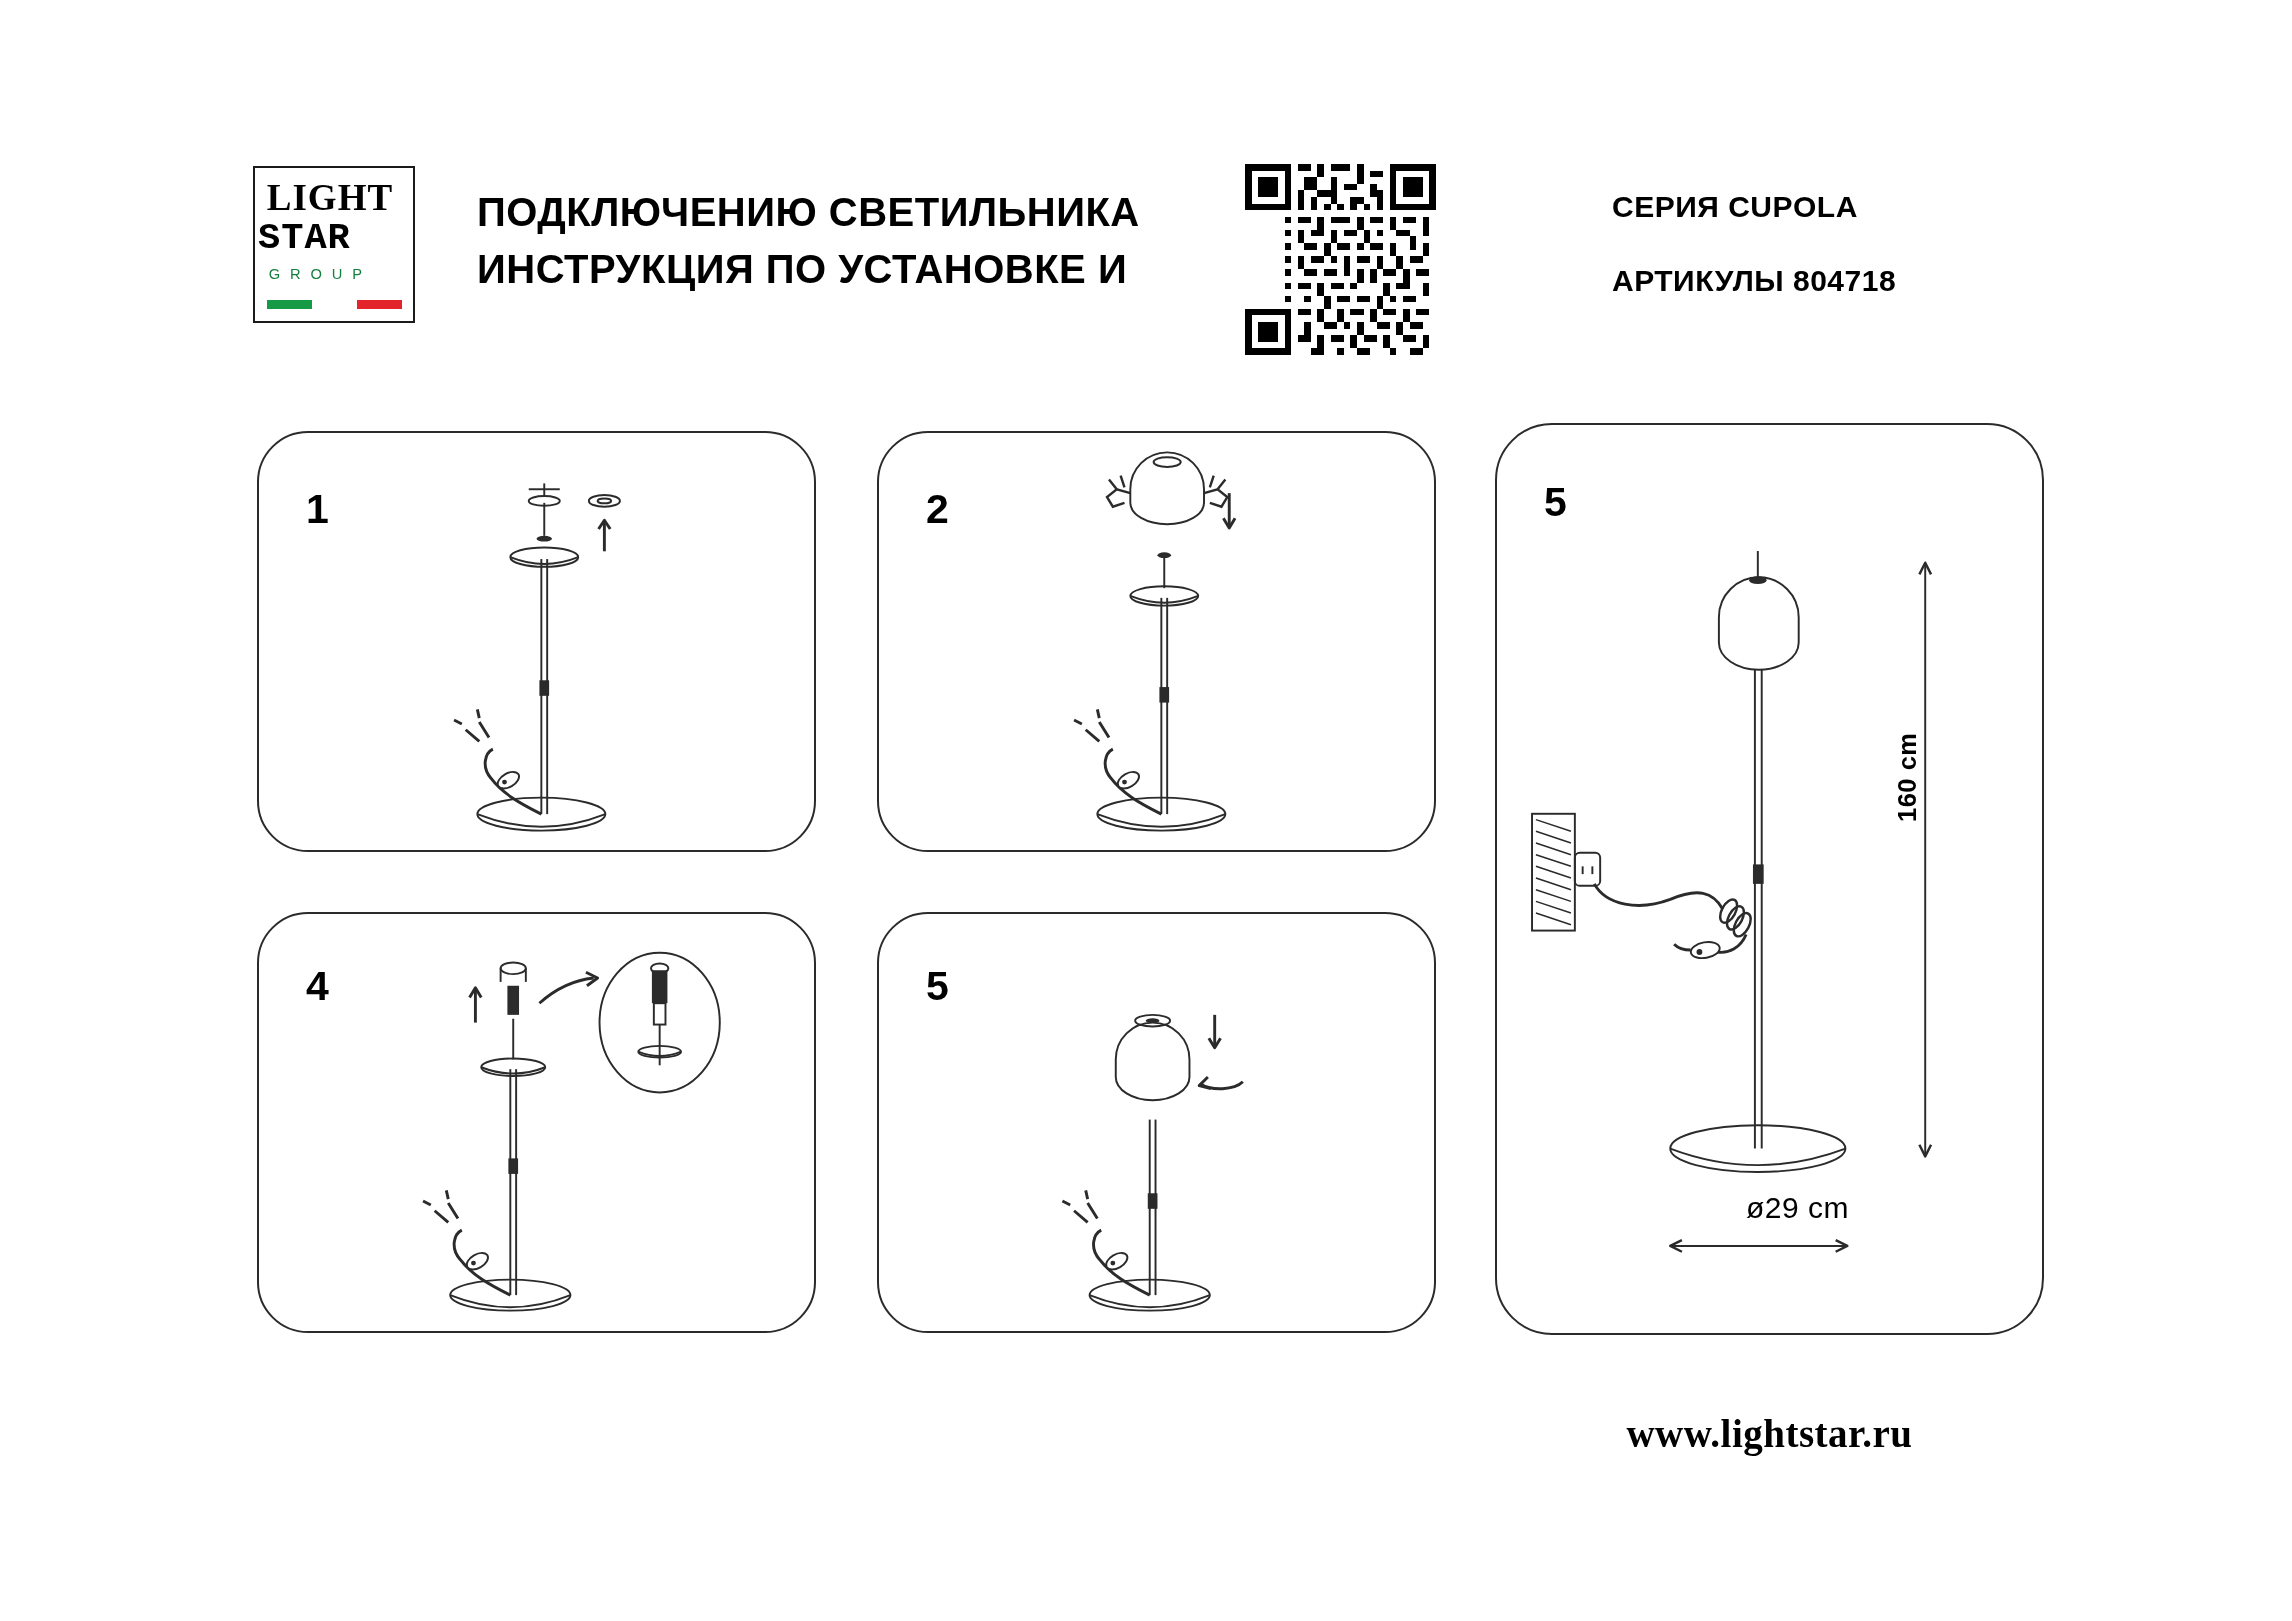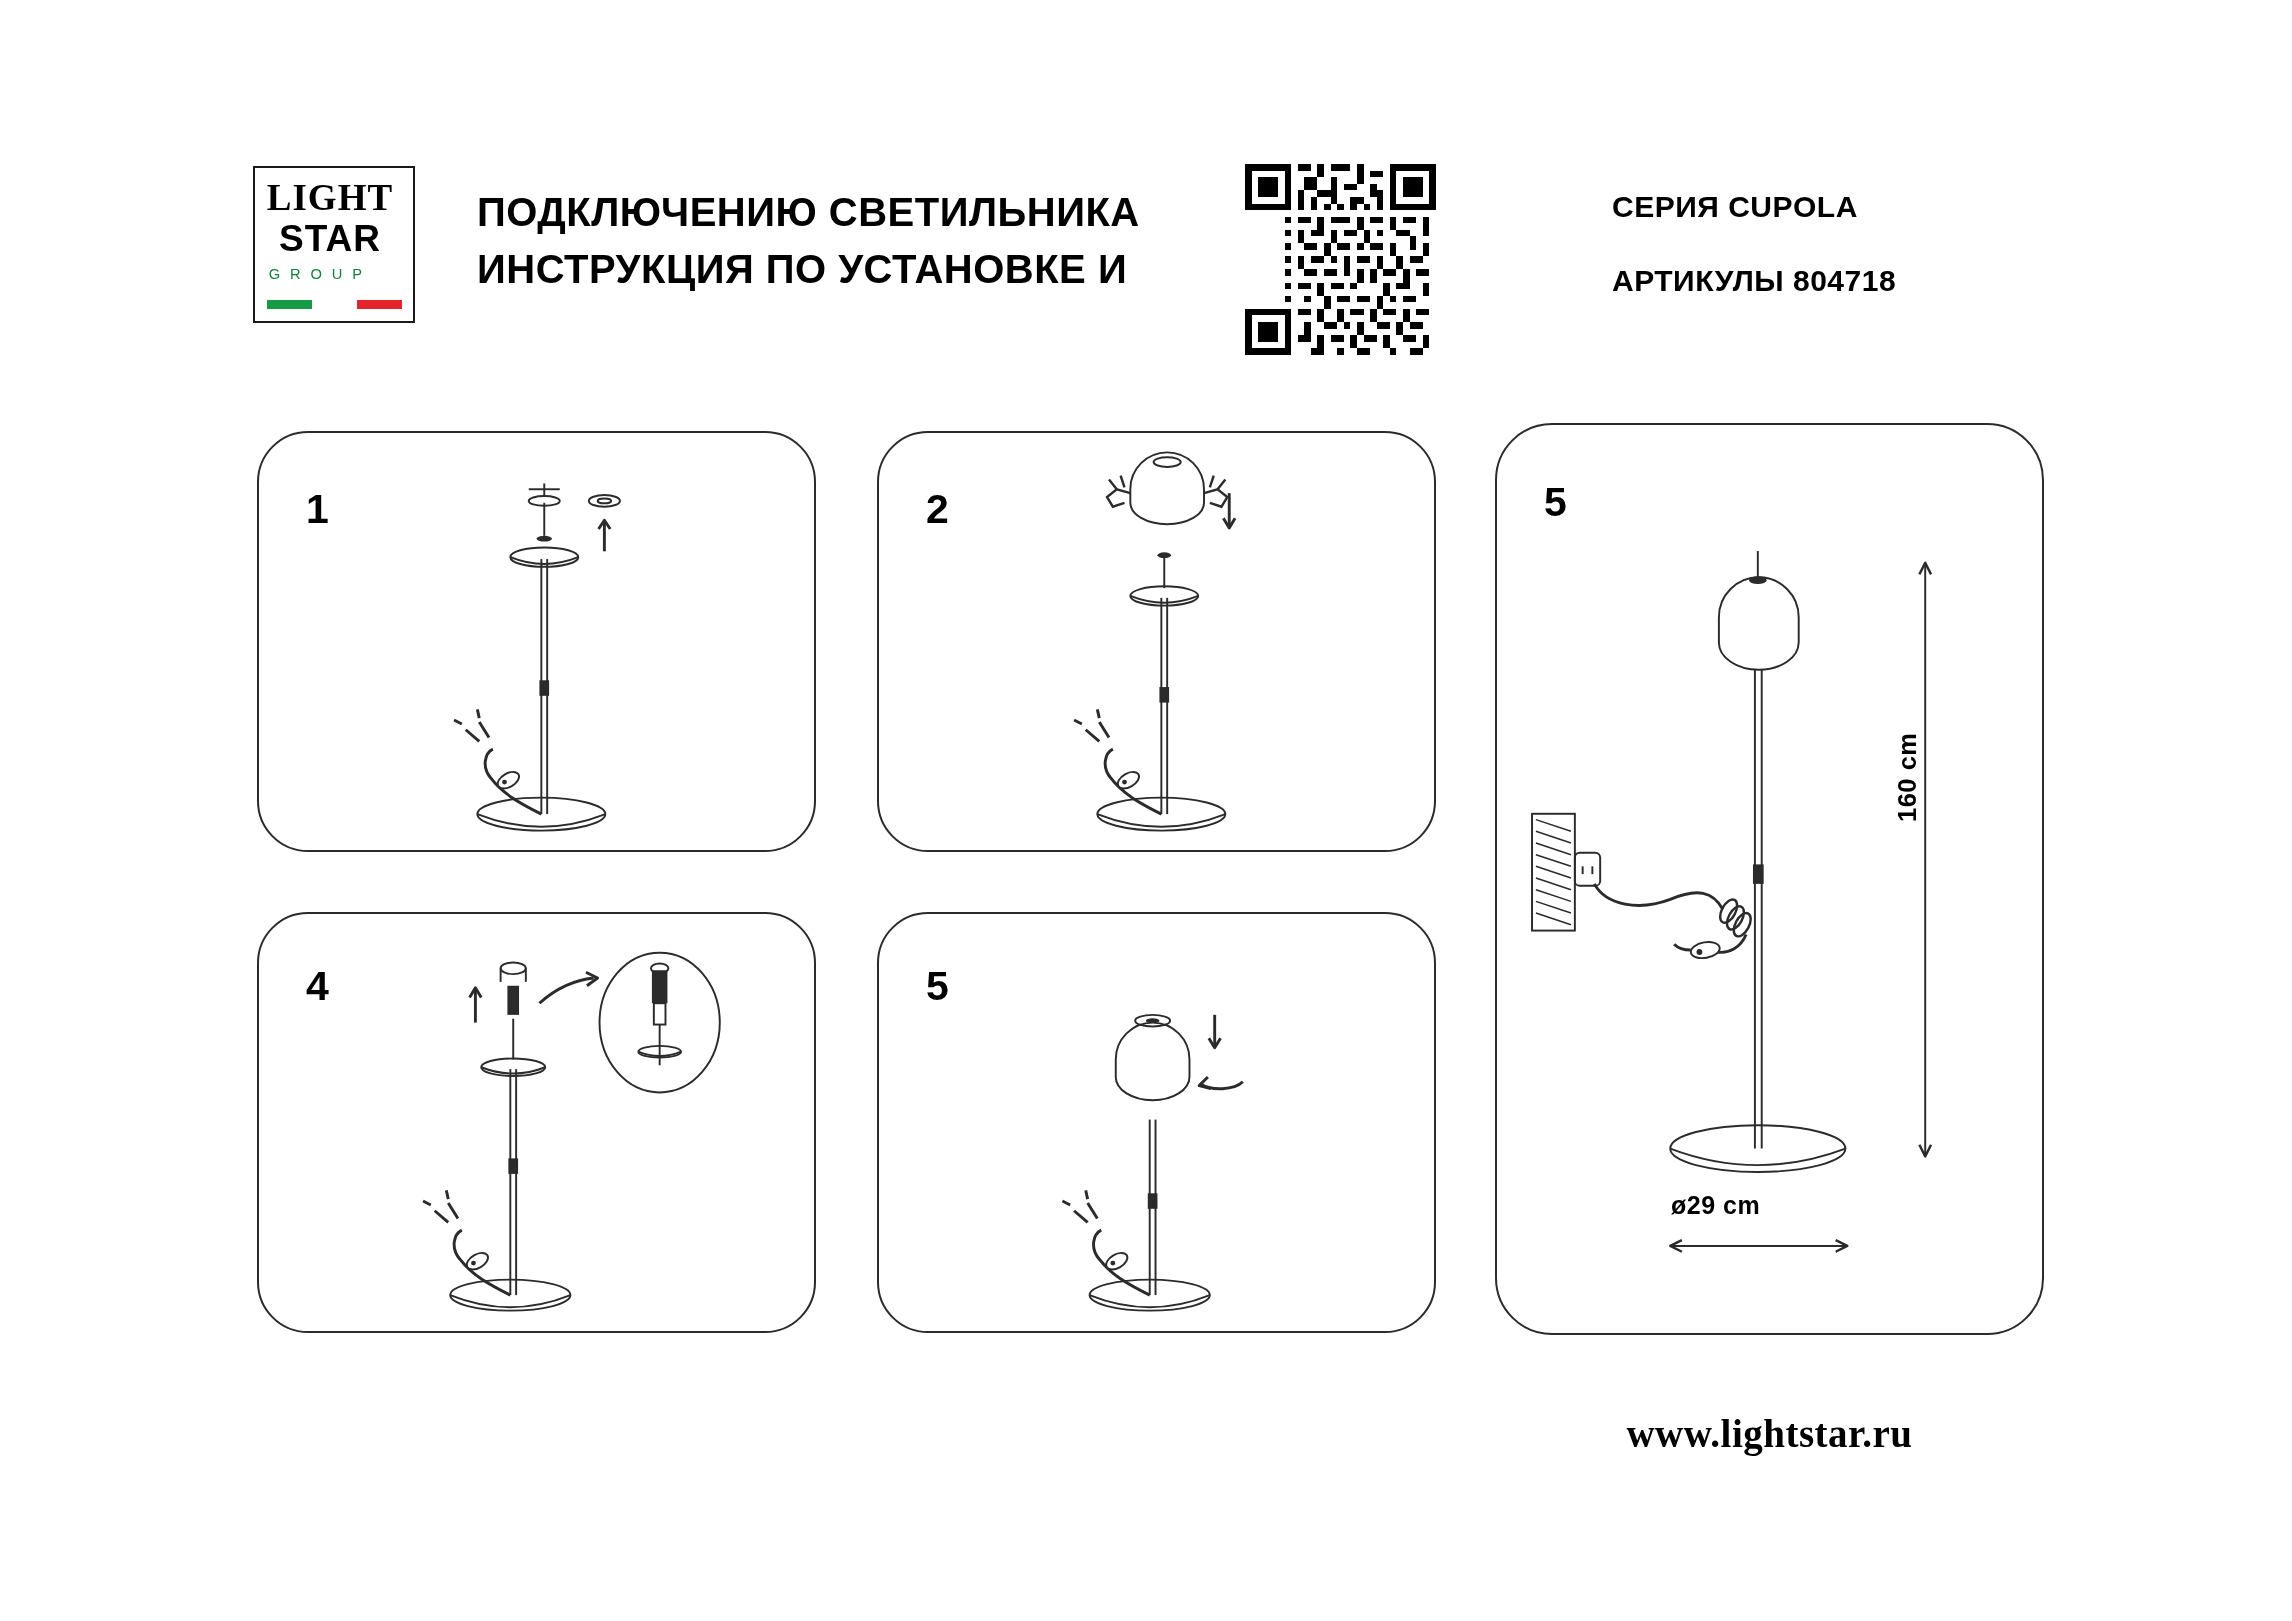--- a/index.html
+++ b/index.html
@@ -46,9 +46,9 @@
   }
   .logo-star {
     position: absolute;
-    left: 24px;
+    left: 3px;
     top: 51px;
-    font-family: Liberation Sans, sans-serif;
+    font-family: Liberation Mono, monospace;
     font-weight: bold;
     font-size: 37px;
     letter-spacing: 1px;

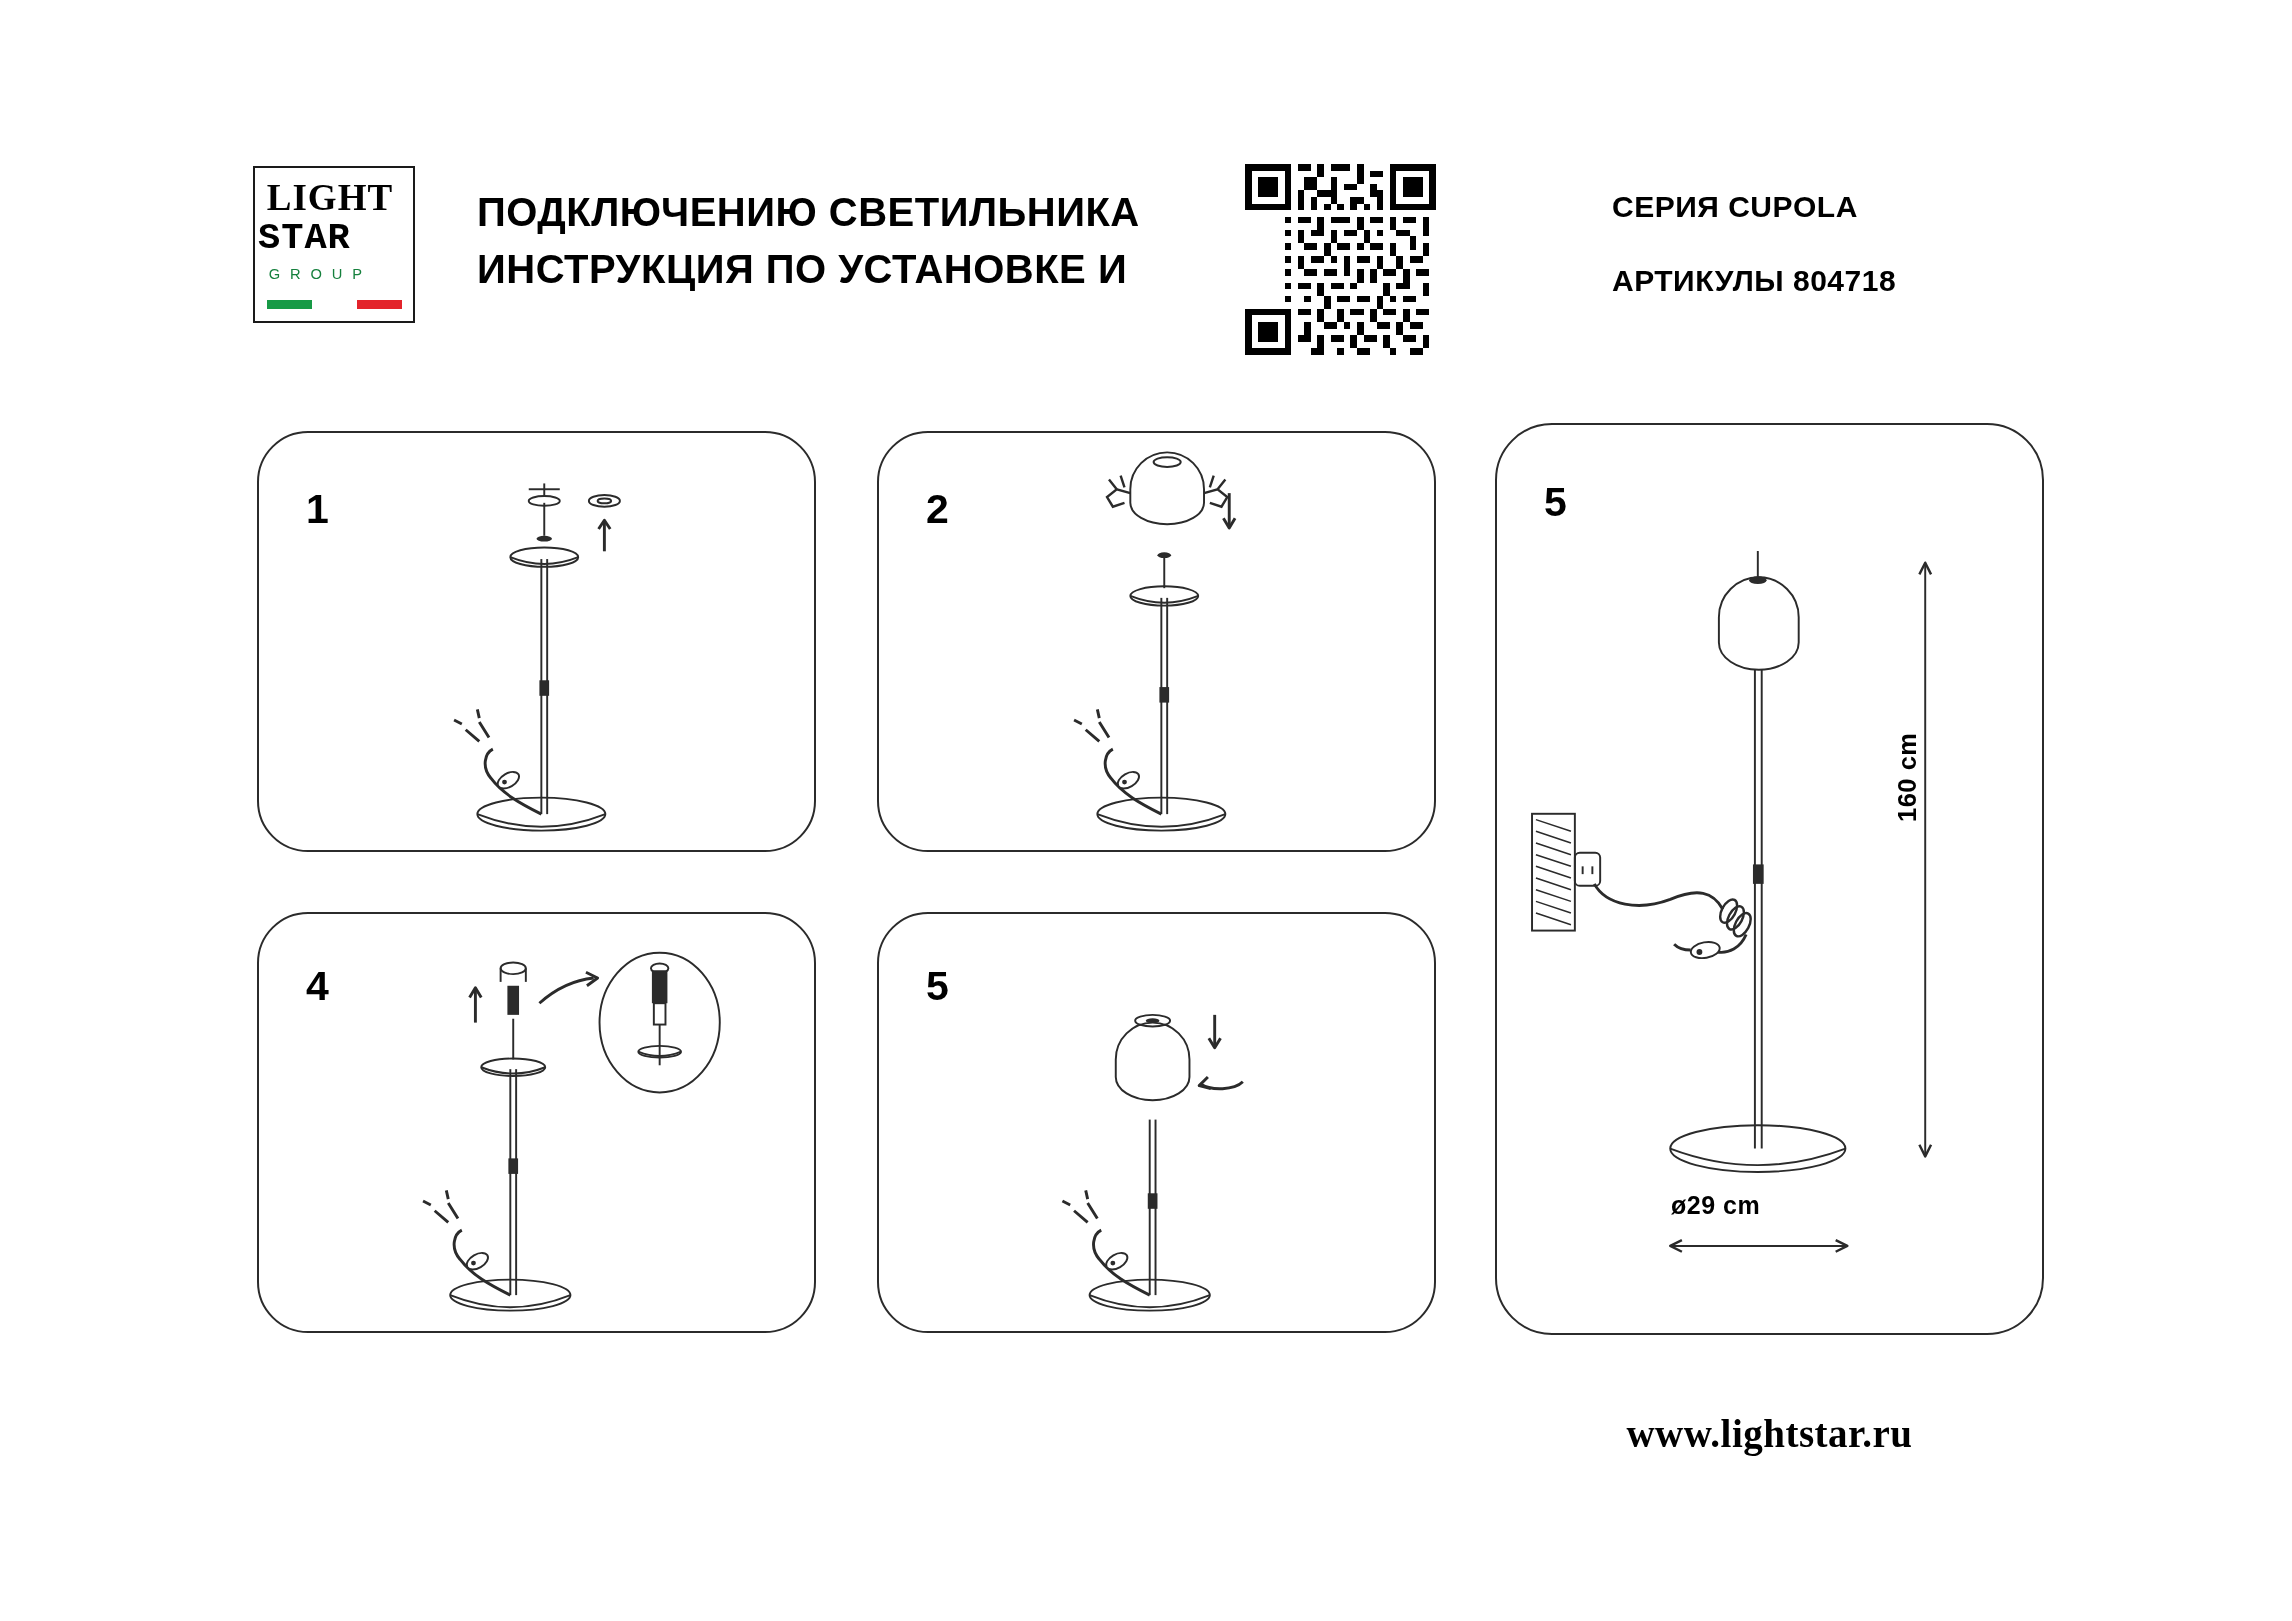--- a/index.html
+++ b/index.html
@@ -534,7 +534,7 @@
 
   <div style="position:absolute; left:396px; top:397px; transform: rotate(-90deg); transform-origin: left top; font-size:25.5px; font-weight:bold; letter-spacing:0.5px;">160 cm</div>
 
-  <div style="position:absolute; left:174px; top:766px; width:178px; text-align:left; font-size:25px; font-weight:bold; letter-spacing:0.5px;">ø29 cm</div>
+  <div style="position:absolute; left:174px; top:766px; width:178px; text-align:right; font-size:30px; font-weight:normal; letter-spacing:0.5px;">ø29 cm</div>
 </div>
 
 <div class="footer-url">www.lightstar.ru</div>

